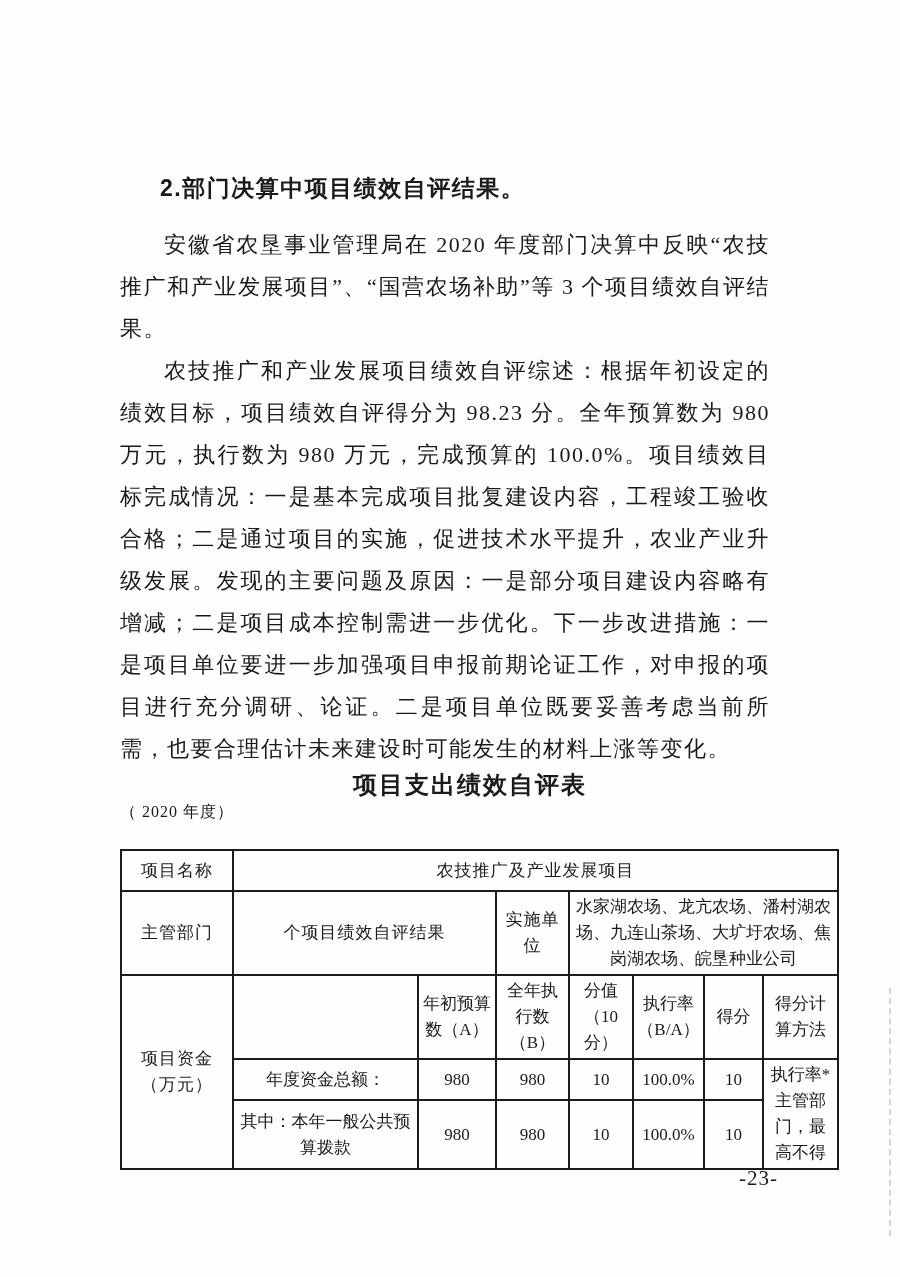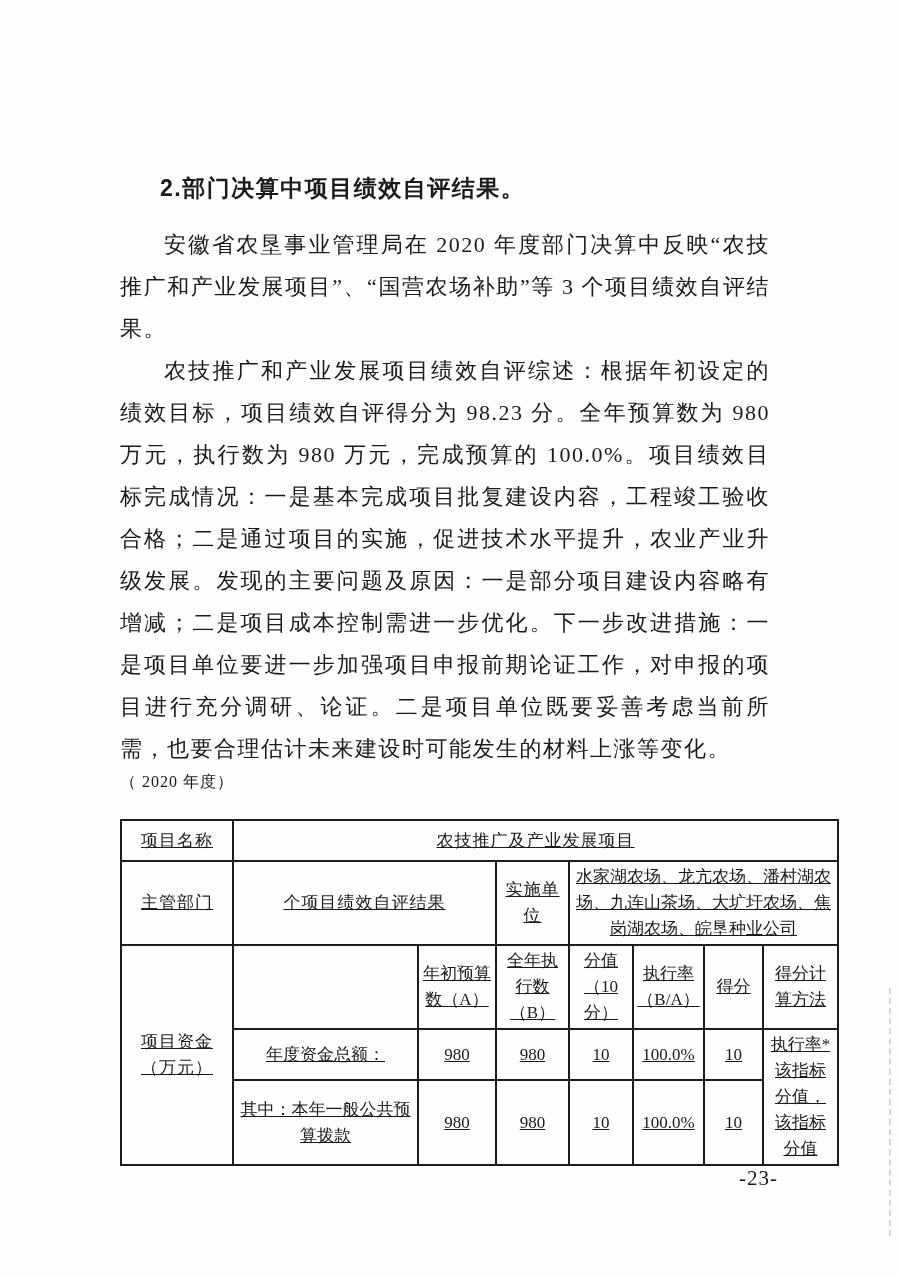--- a/index.html
+++ b/index.html
@@ -100,6 +100,7 @@
     <p class="body-para">安徽省农垦事业管理局在 2020 年度部门决算中反映“农技推广和产业发展项目”、“国营农场补助”等 3 个项目绩效自评结果。</p>
     <p class="body-para">农技推广和产业发展项目绩效自评综述：根据年初设定的绩效目标，项目绩效自评得分为 98.23 分。全年预算数为 980 万元，执行数为 980 万元，完成预算的 100.0%。项目绩效目标完成情况：一是基本完成项目批复建设内容，工程竣工验收合格；二是通过项目的实施，促进技术水平提升，农业产业升级发展。发现的主要问题及原因：一是部分项目建设内容略有增减；二是项目成本控制需进一步优化。下一步改进措施：一是项目单位要进一步加强项目申报前期论证工作，对申报的项目进行充分调研、论证。二是项目单位既要妥善考虑当前所需，也要合理估计未来建设时可能发生的材料上涨等变化。</p>
 
+    <div class="table-title">项目支出绩效自评表</div>
     <div class="table-subtitle">（ 2020 年度）</div>
 
     <table class="self-eval">

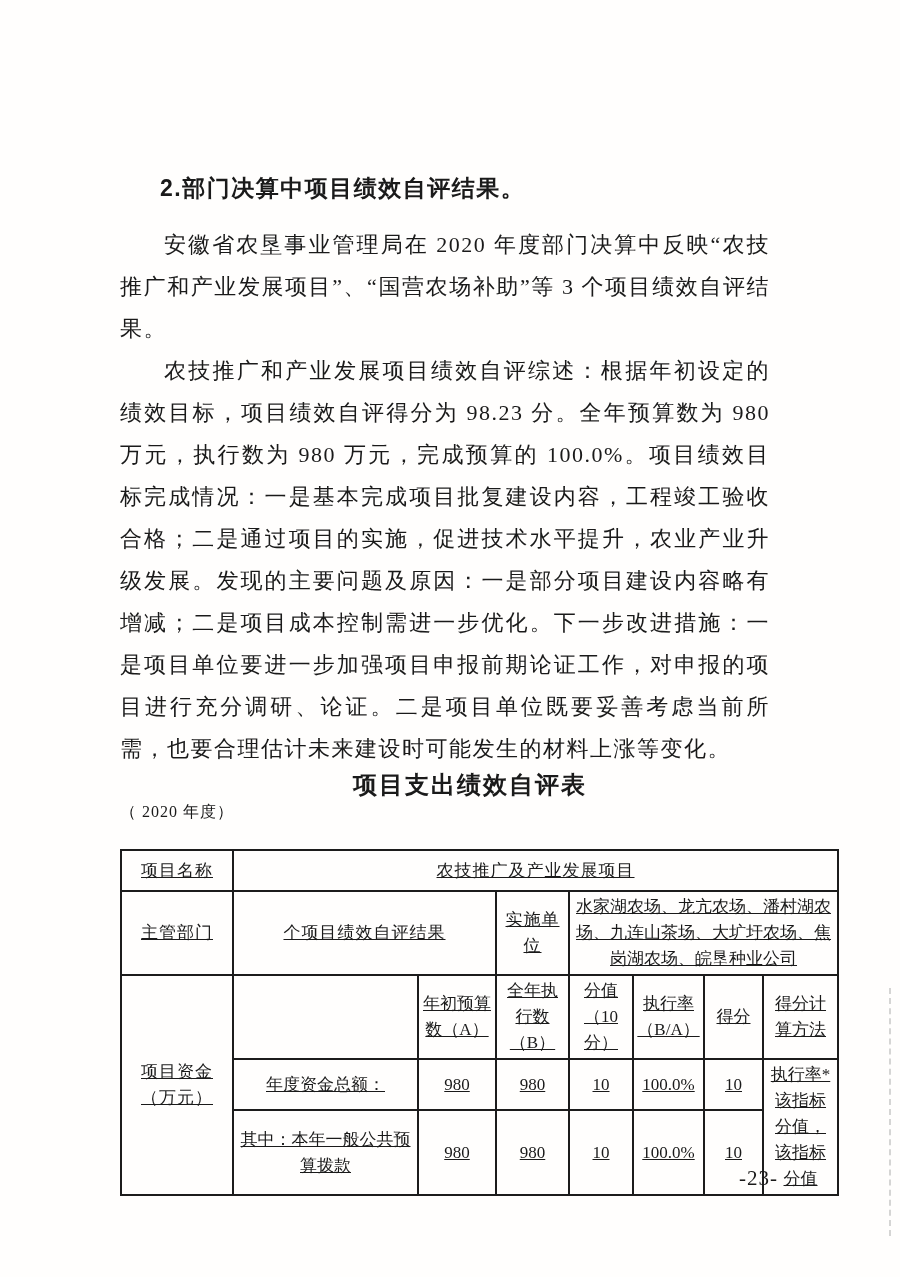--- a/index.html
+++ b/index.html
@@ -61,7 +61,6 @@
     line-height: 26px;
     padding: 2px 3px;
     overflow: hidden;
-    text-decoration: underline;
   }
   td.big-label { font-size: 18px; letter-spacing: 1px; }
   td.pre-wrap { white-space: pre-line; }

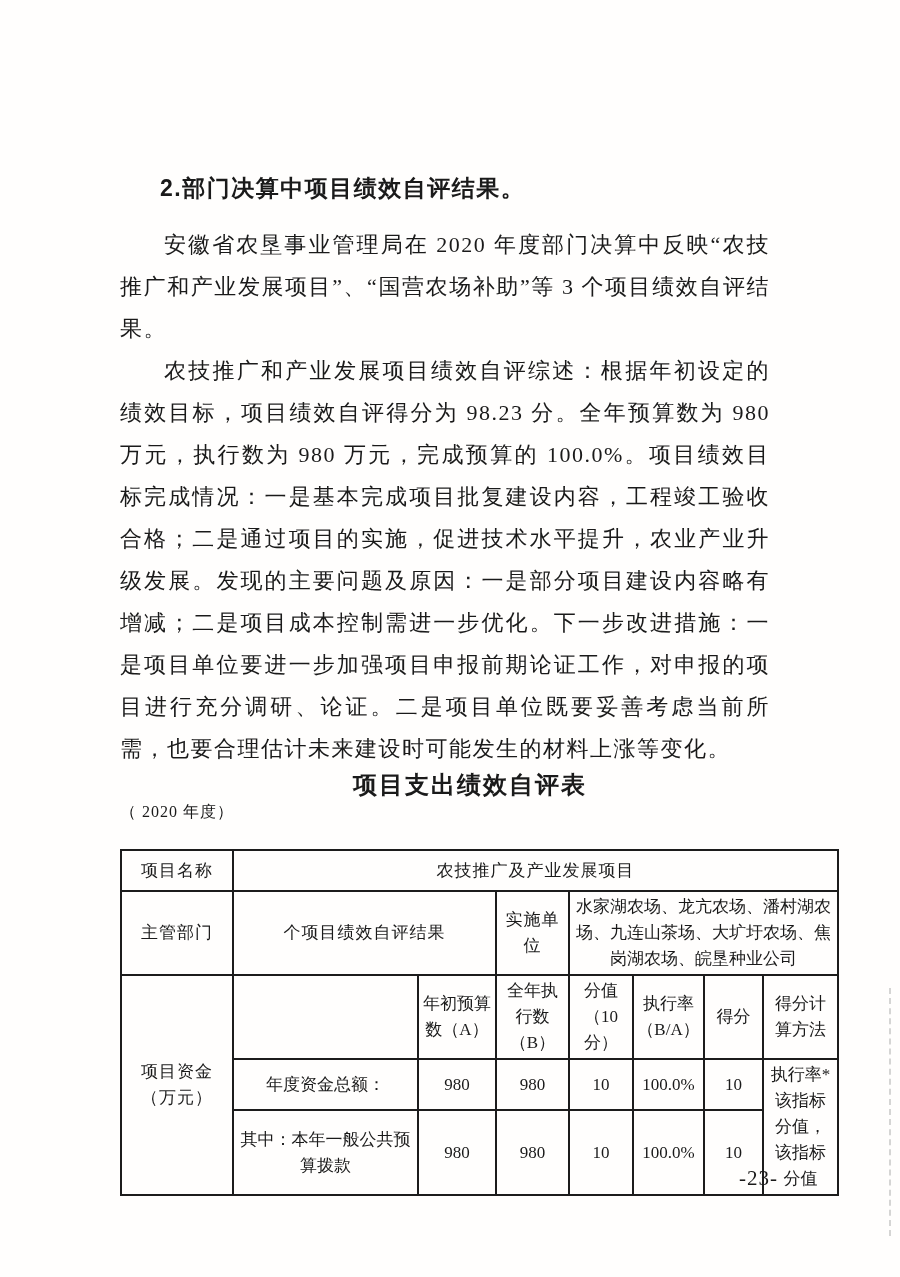--- a/index.html
+++ b/index.html
@@ -142,7 +142,7 @@
           <td>10</td>
           <td>100.0%</td>
           <td>10</td>
-          <td rowspan="2">执行率*该指标分值，该指标分值</td>
+          <td rowspan="2">执行率*主管部门，最高不得</td>
         </tr>
         <tr class="r5">
           <td>其中：本年一般公共预算拨款</td>

